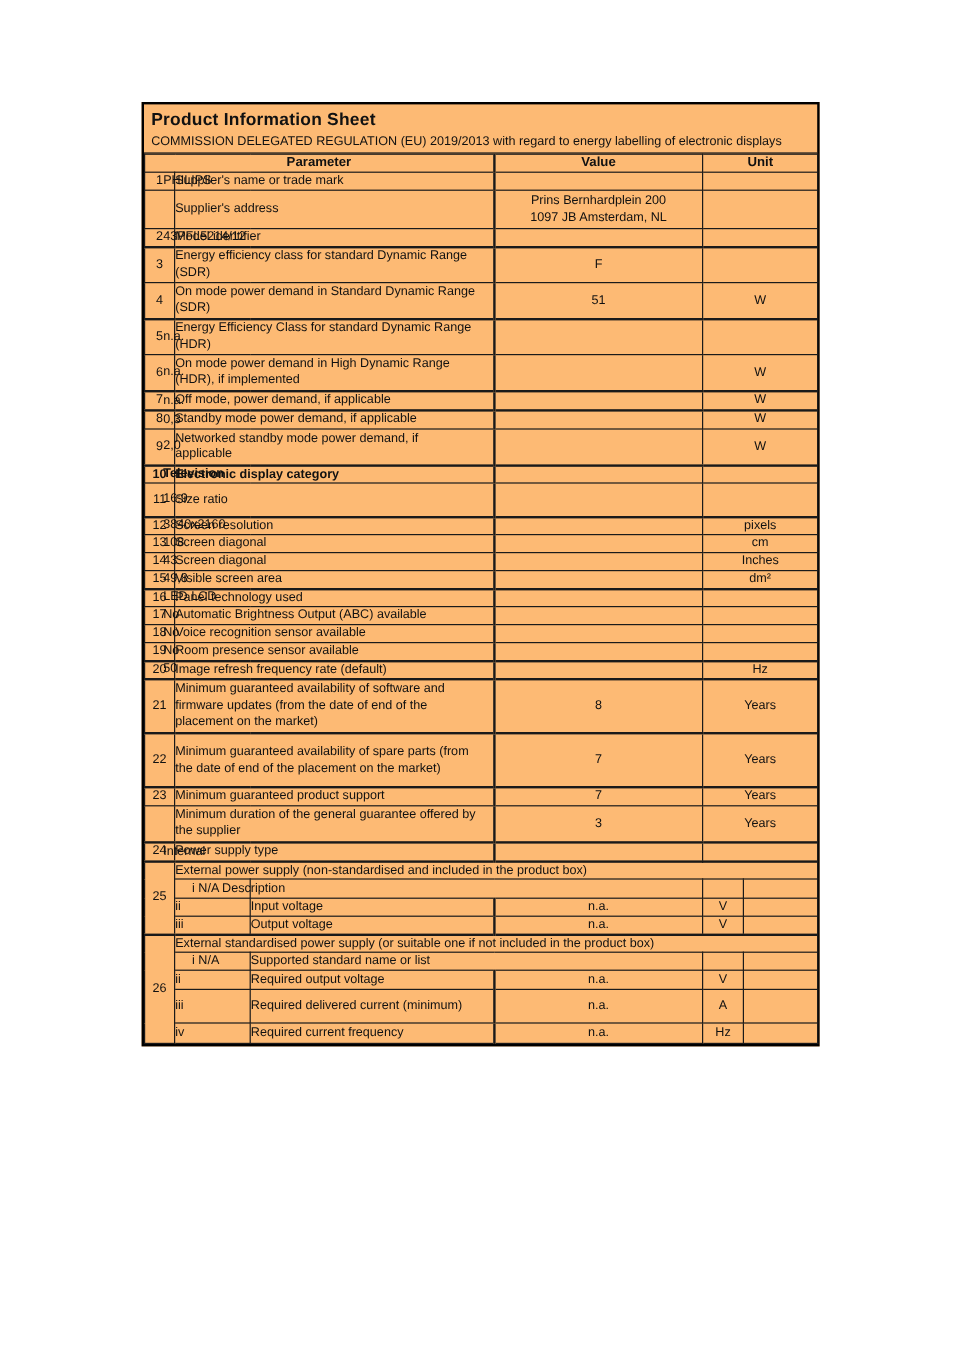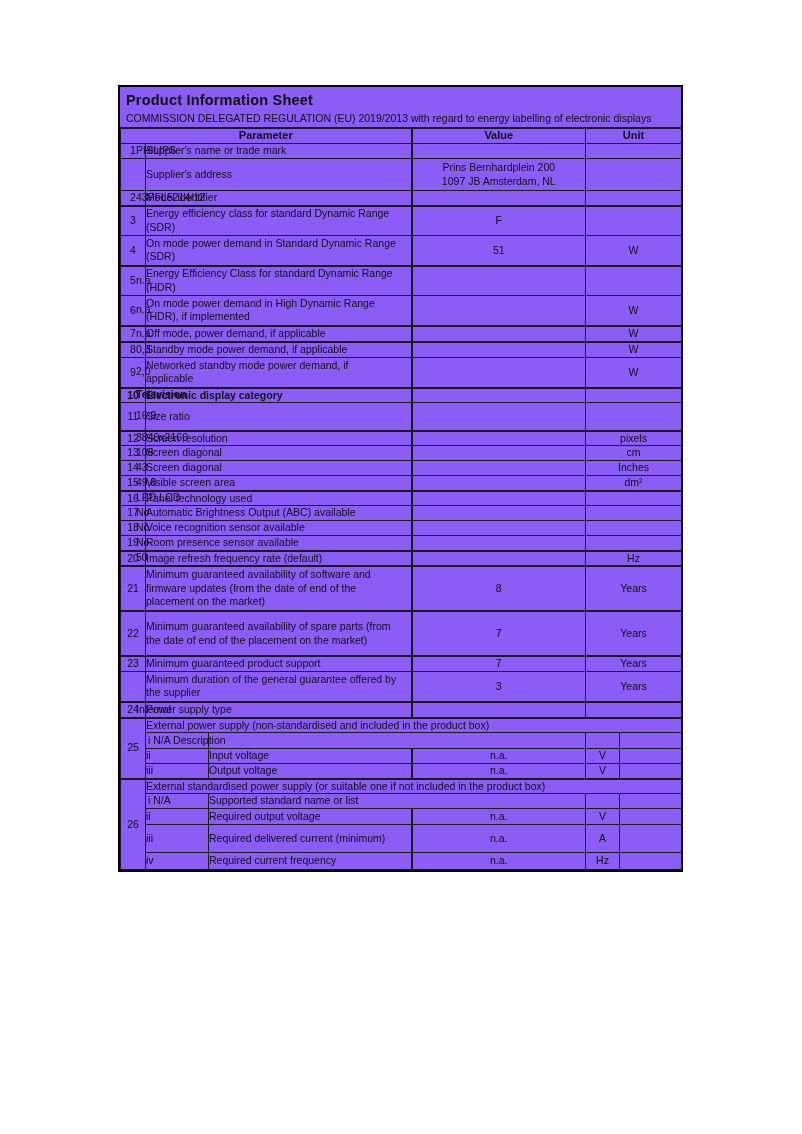--- a/index.html
+++ b/index.html
@@ -11,7 +11,7 @@
   }
   .sheet {
     position:absolute; left:118px; top:85px; width:565px;
-    border:2px solid #000; background:#8b5cf6;
+    border:2px solid #000; background:#fdba74;
   }
   .titleblock { padding:3px 6px 2px 6px; border-bottom:1px solid #1a1a1a; }
   .doc-title { font-size:14.5px; font-weight:bold; letter-spacing:0.2px; padding:2px 0 3px 0; }

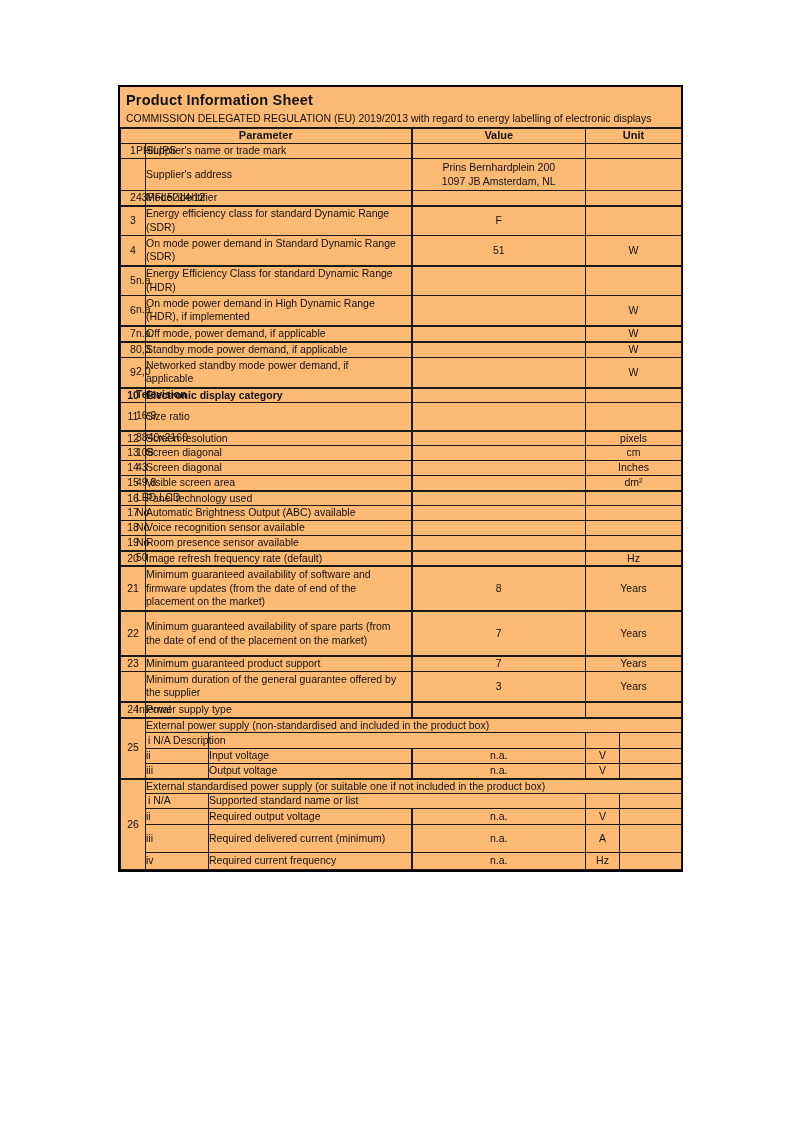--- a/index.html
+++ b/index.html
@@ -36,7 +36,7 @@
   .c-sub1 { padding:1px 2px; white-space:nowrap; }
   .c-sub2, .c-merge { padding:1px 2px; }
   .ovf { overflow:visible; }
-  .c-sub1 span.flow { position:absolute; left:2px; top:50%; transform:translateY(-50%); white-space:nowrap; z-index:2; }
+  .c-sub1 span.flow { position:absolute; left:14px; top:50%; transform:translateY(-50%); white-space:nowrap; z-index:2; }
 </style>
 </head>
 <body>

